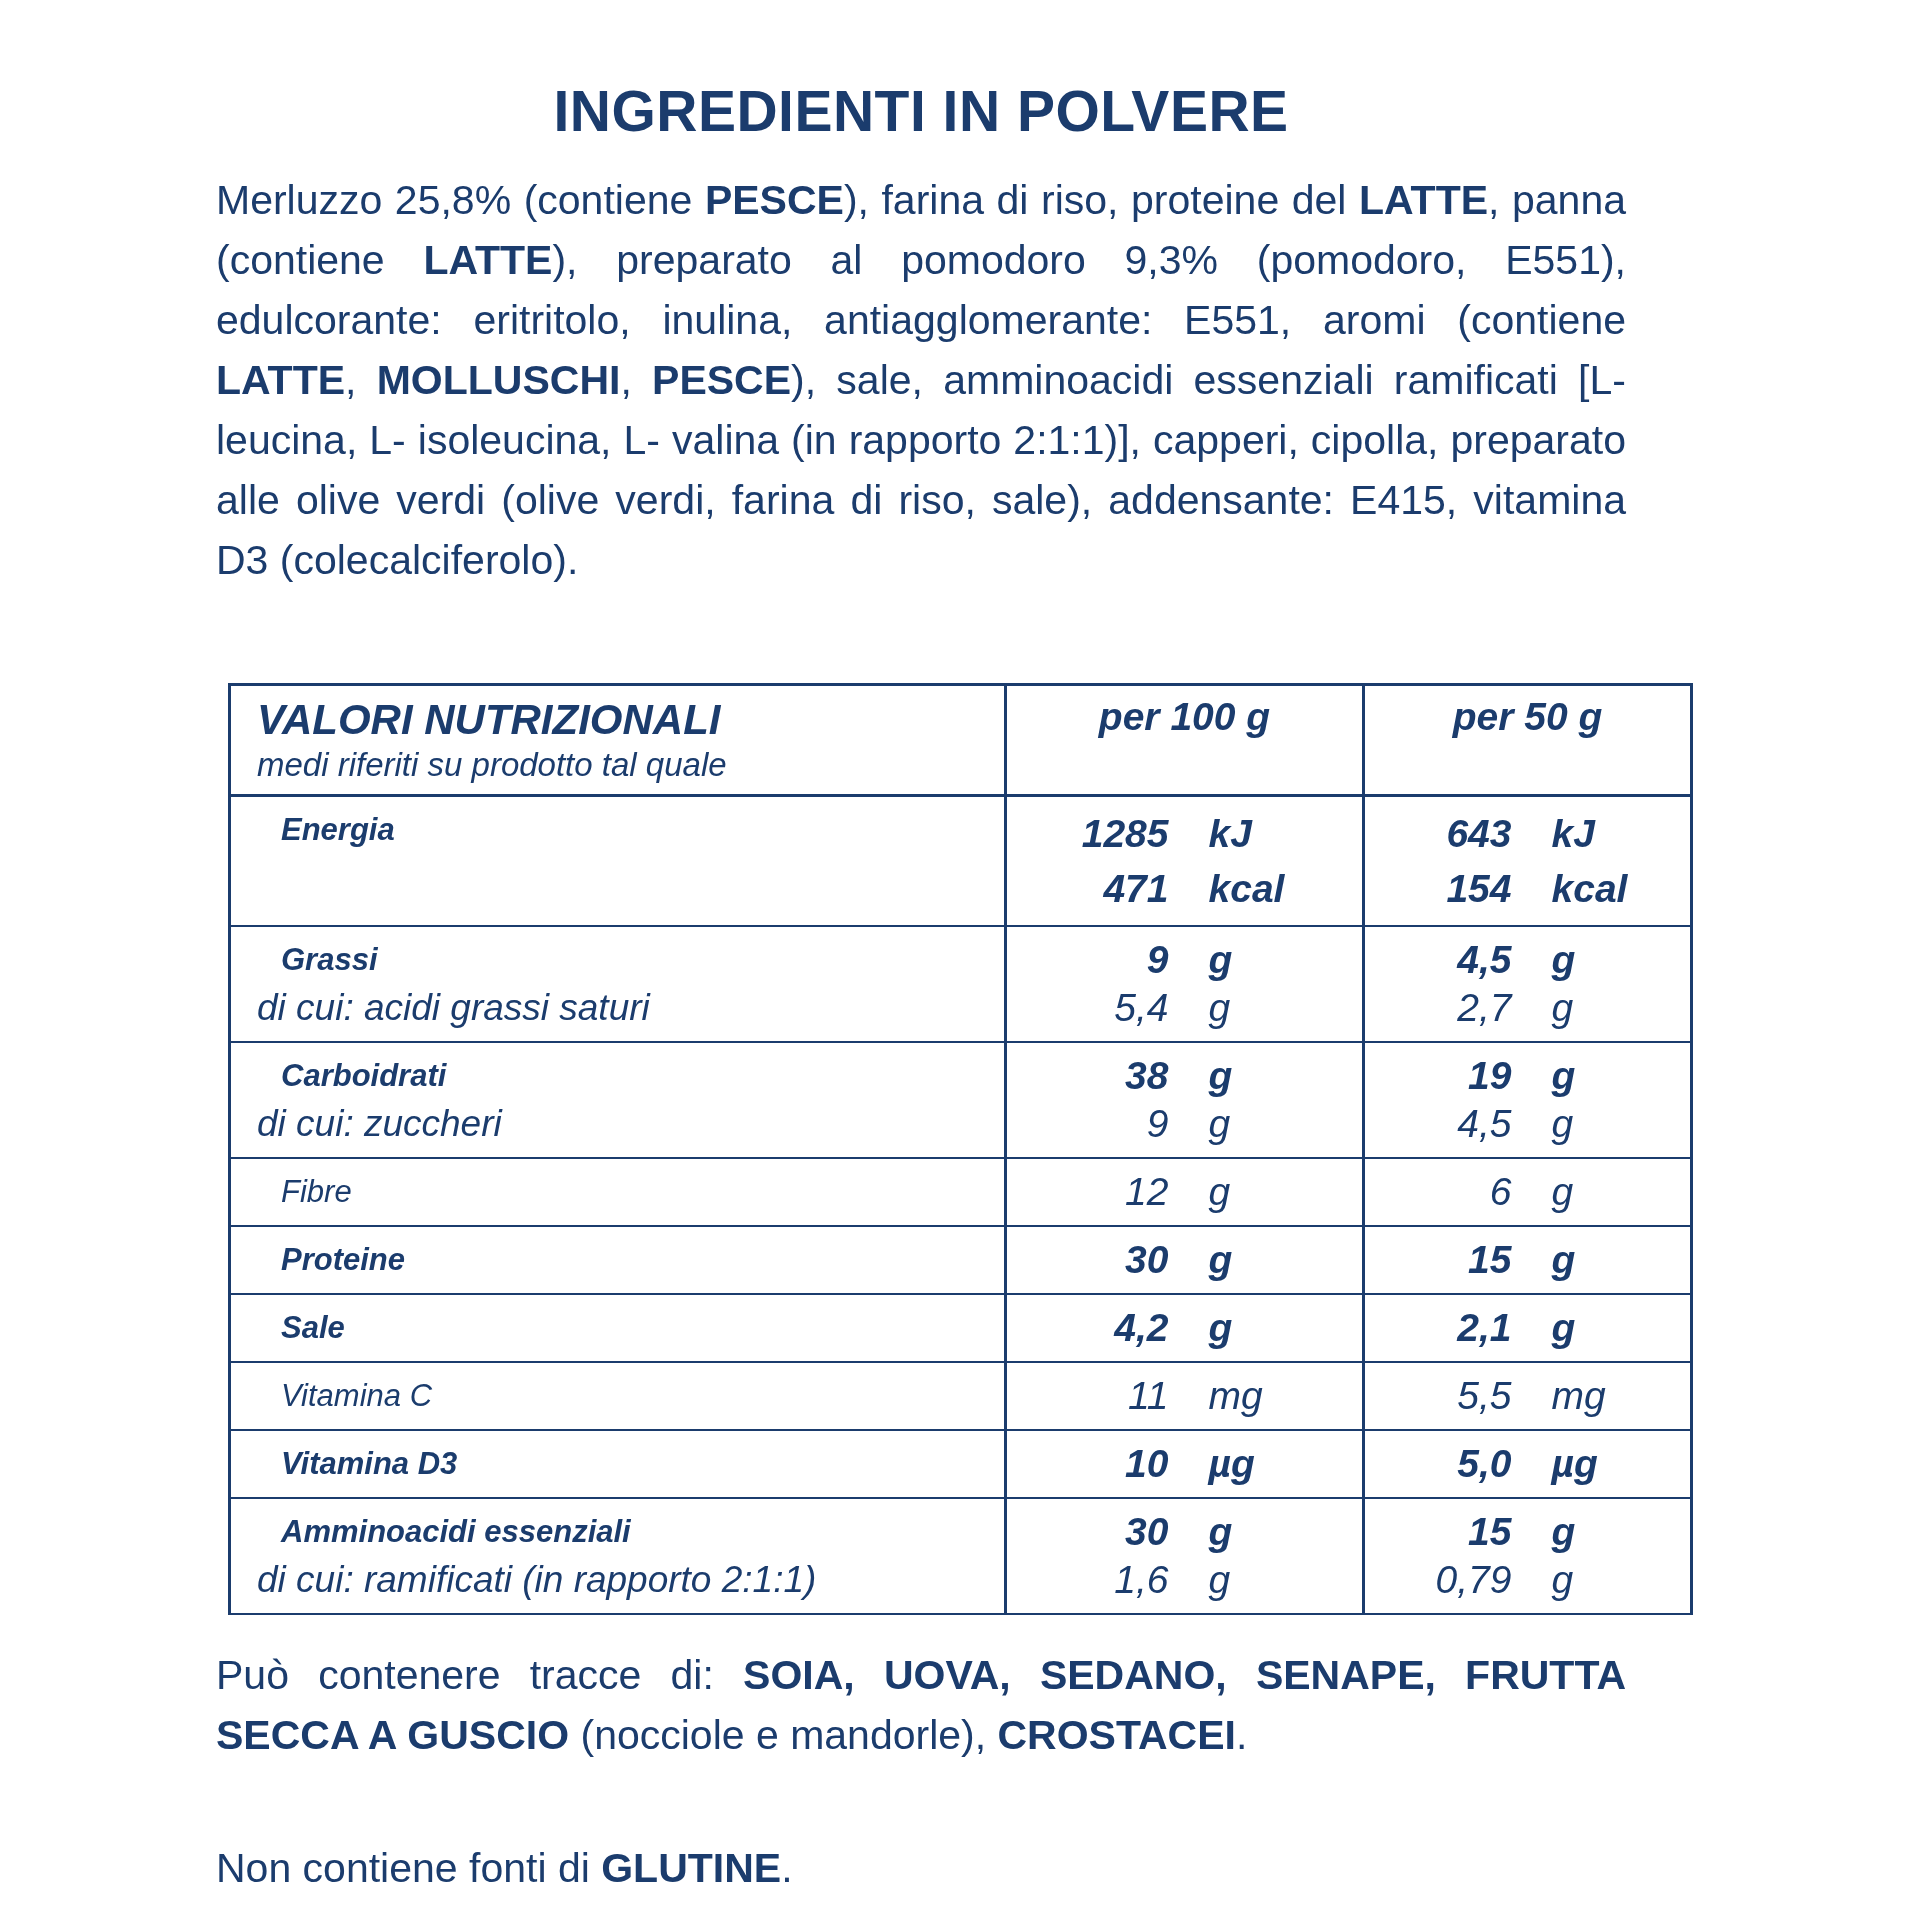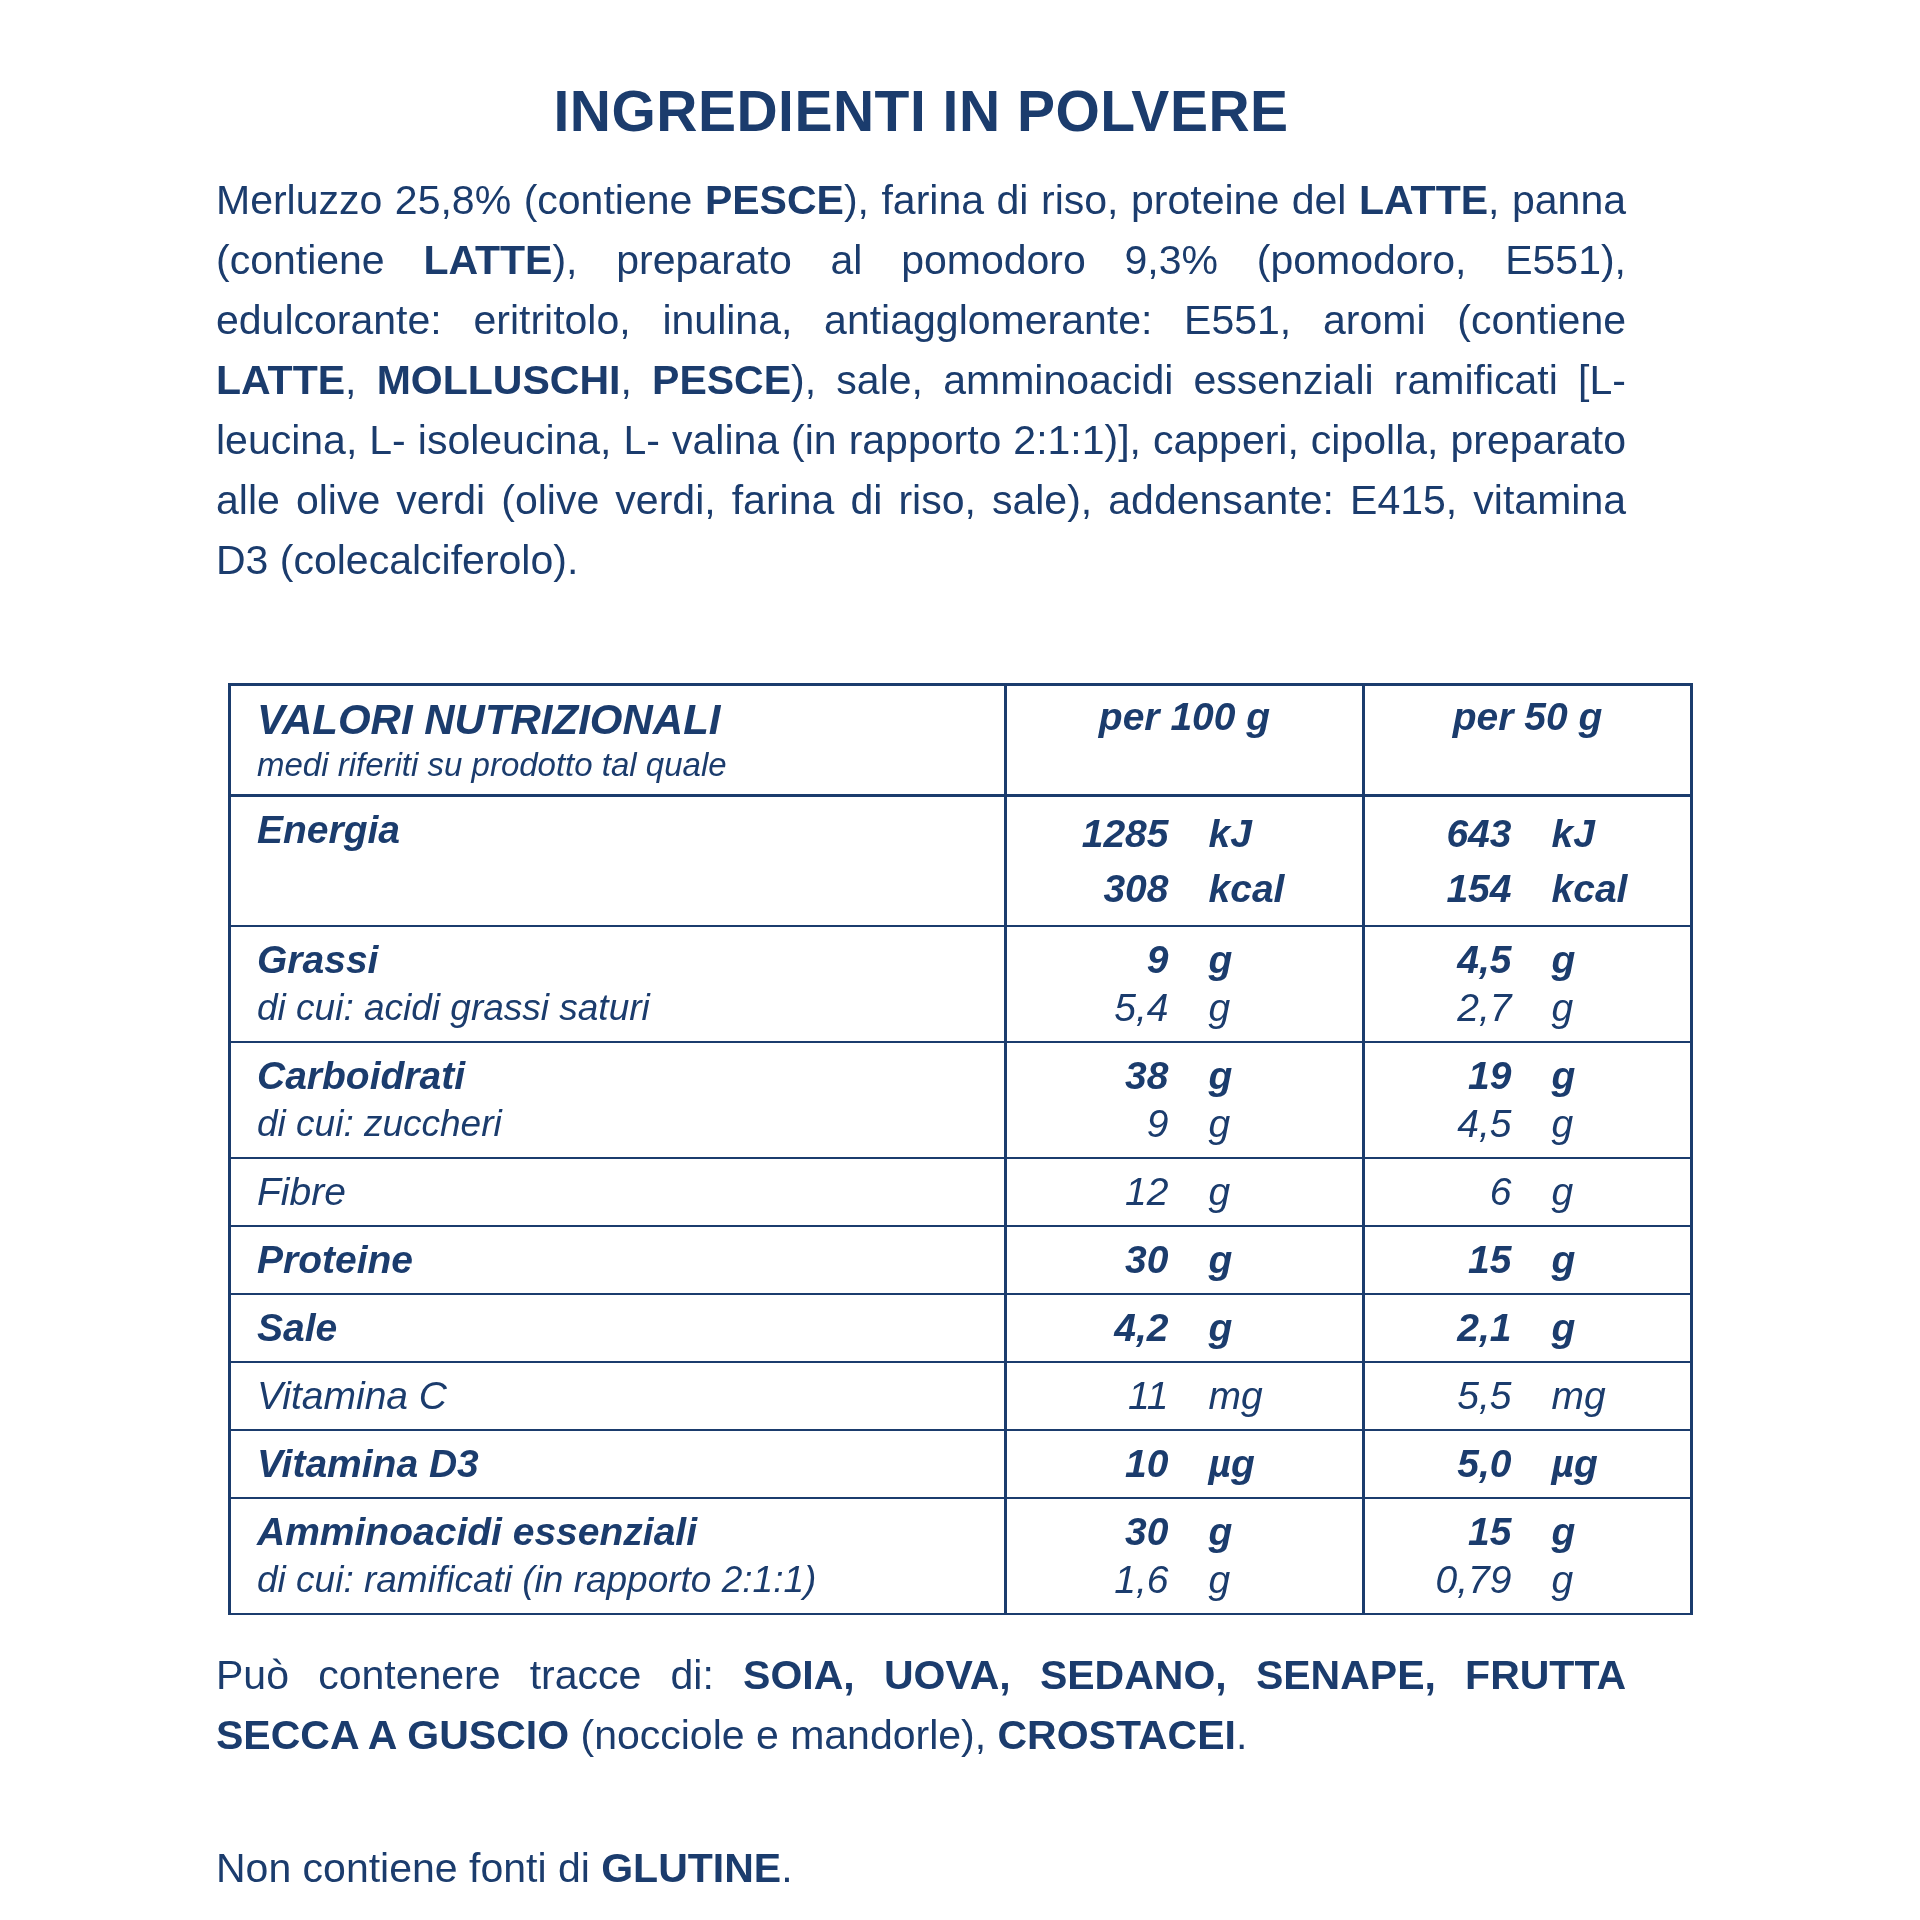--- a/index.html
+++ b/index.html
@@ -51,7 +51,7 @@
   th.c1 .vn-sub   { font-size: 33px; font-weight: normal; line-height: 40px; }
   th.c2, th.c3 { font-size: 39px; font-weight: bold; text-align: center; padding-top: 26px; }
 
-  .lbl    { font-size: 39px; line-height: 48px; font-weight: normal; }
+  .lbl    { font-size: 31px; line-height: 48px; font-weight: normal; margin-left: 24px; }
   .lbl.b  { font-weight: bold; }
   .sublbl { font-size: 37px; line-height: 48px; }
 

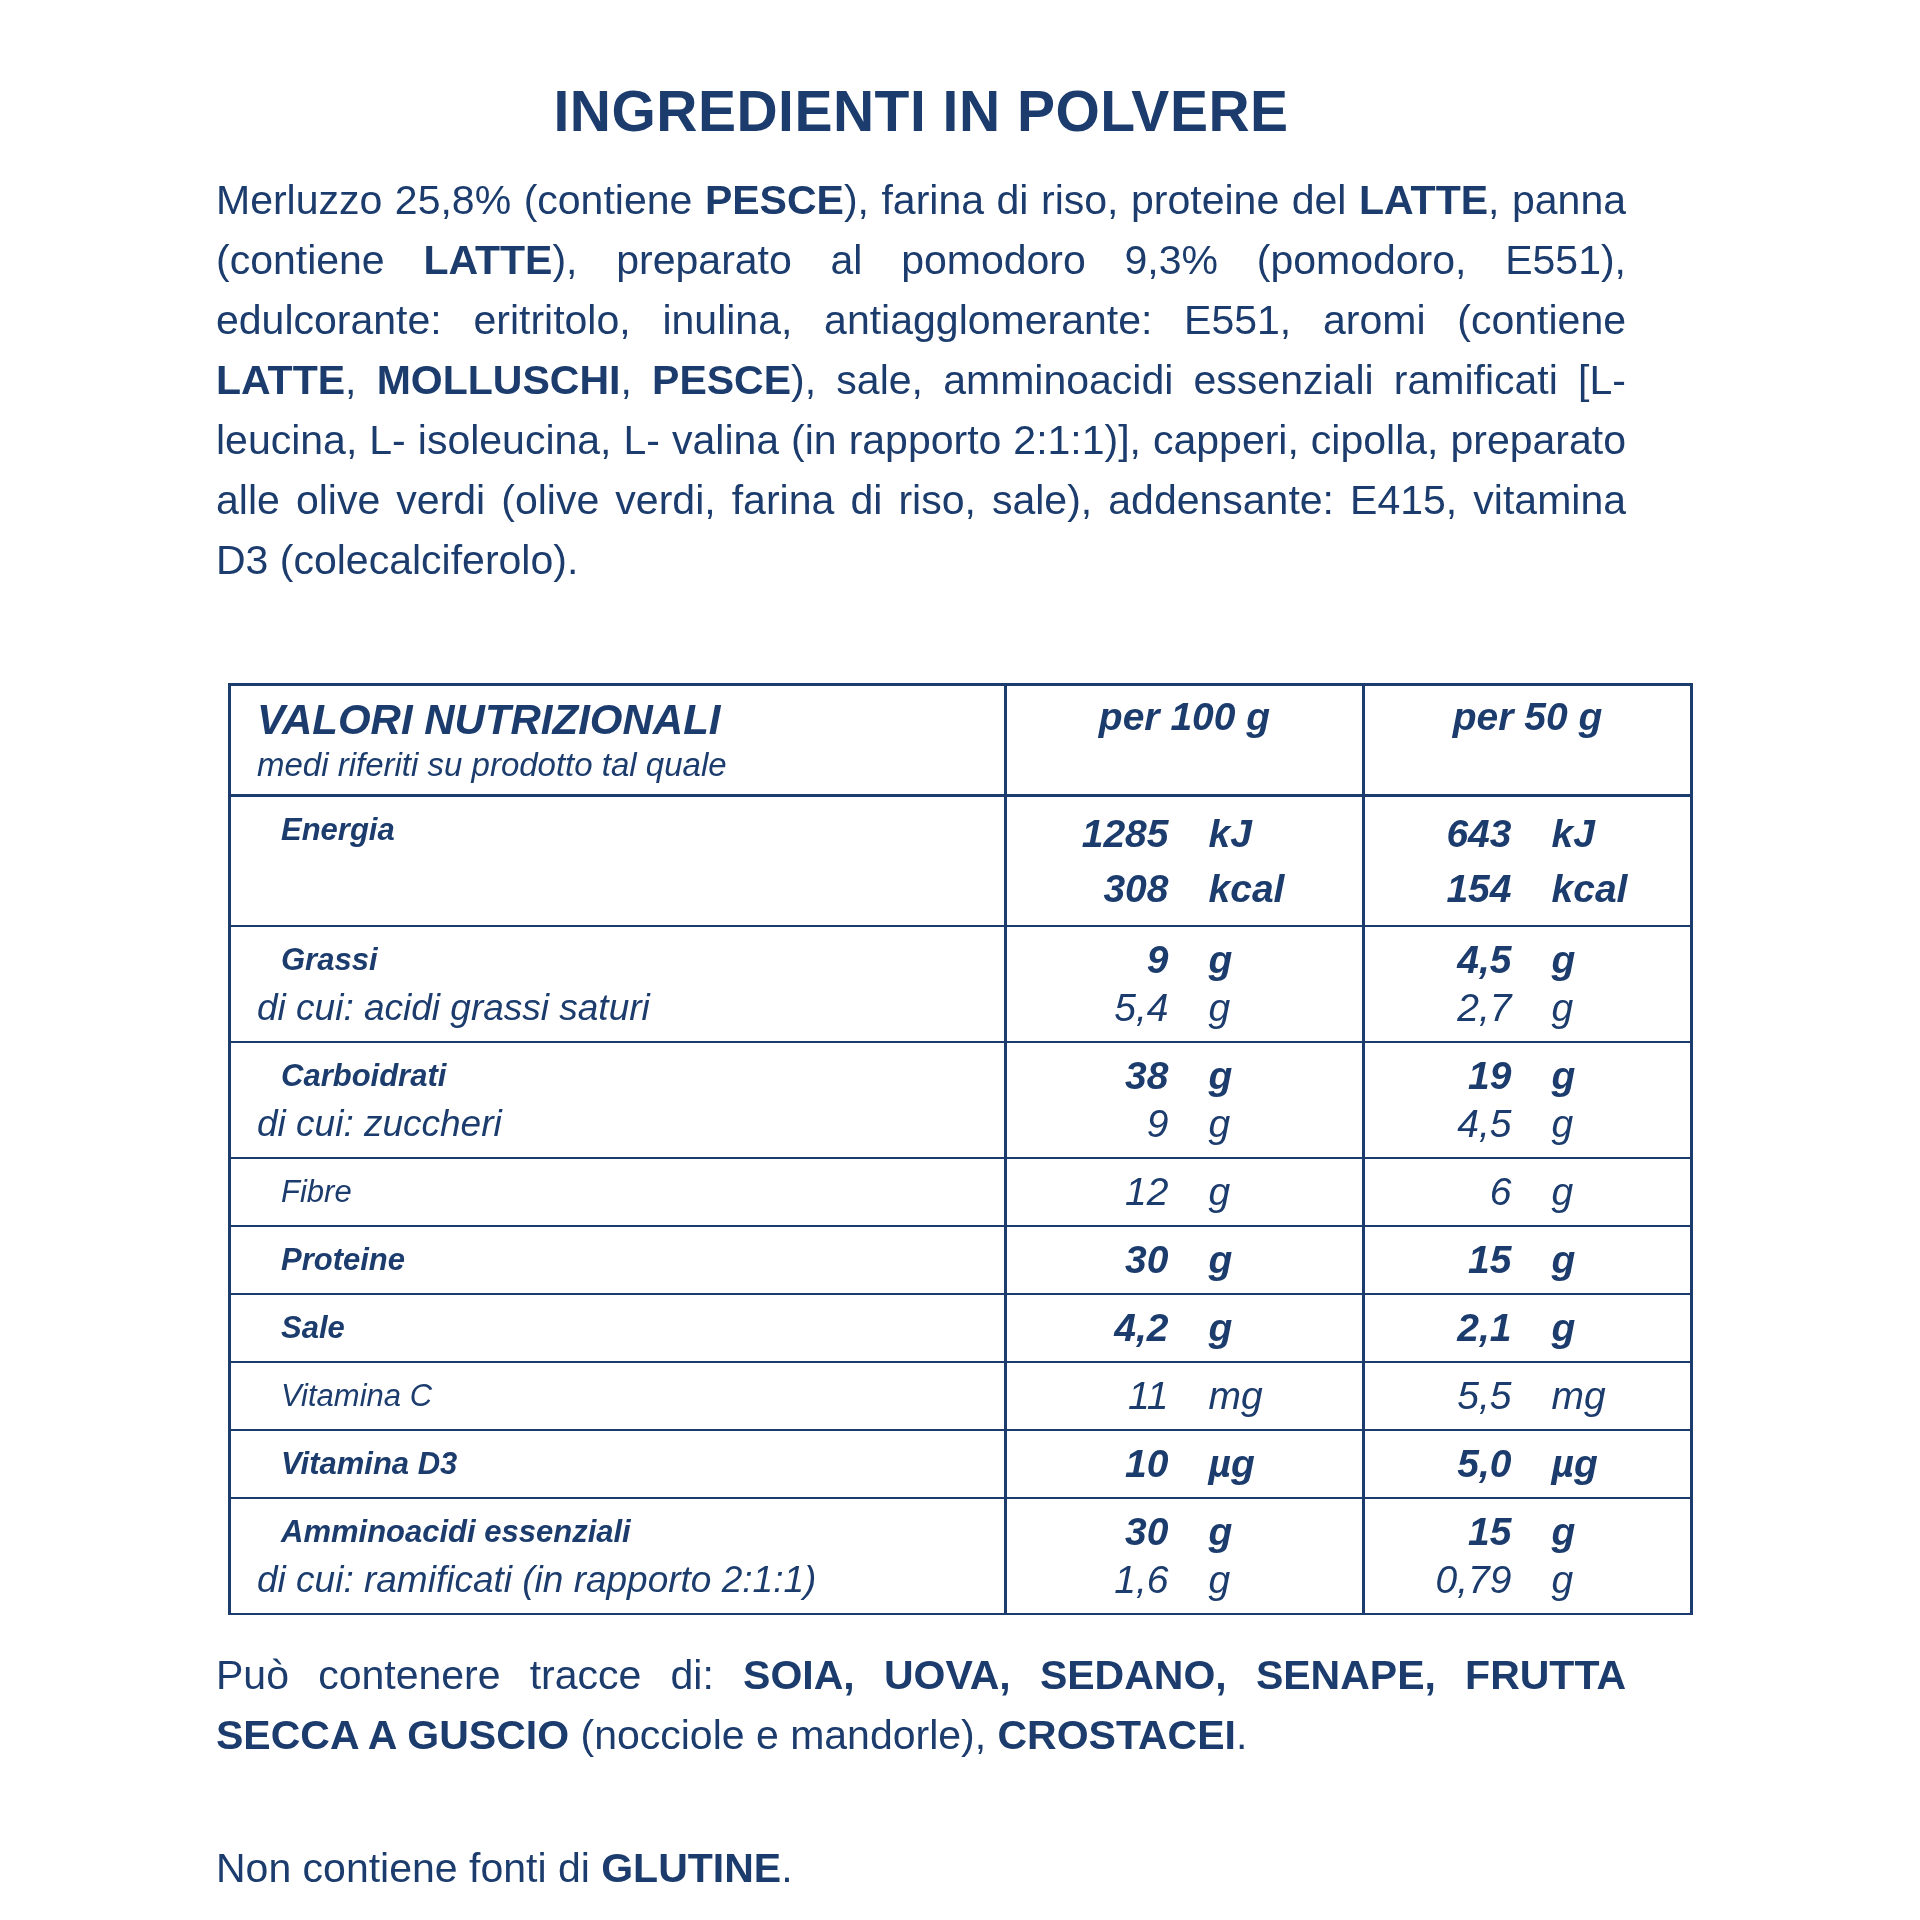--- a/index.html
+++ b/index.html
@@ -95,7 +95,7 @@
               <span class="unit">kJ</span>
             </div>
             <div class="vl b">
-              <span class="num">308</span>
+              <span class="num">471</span>
               <span class="unit">kcal</span>
             </div>
           </td>

